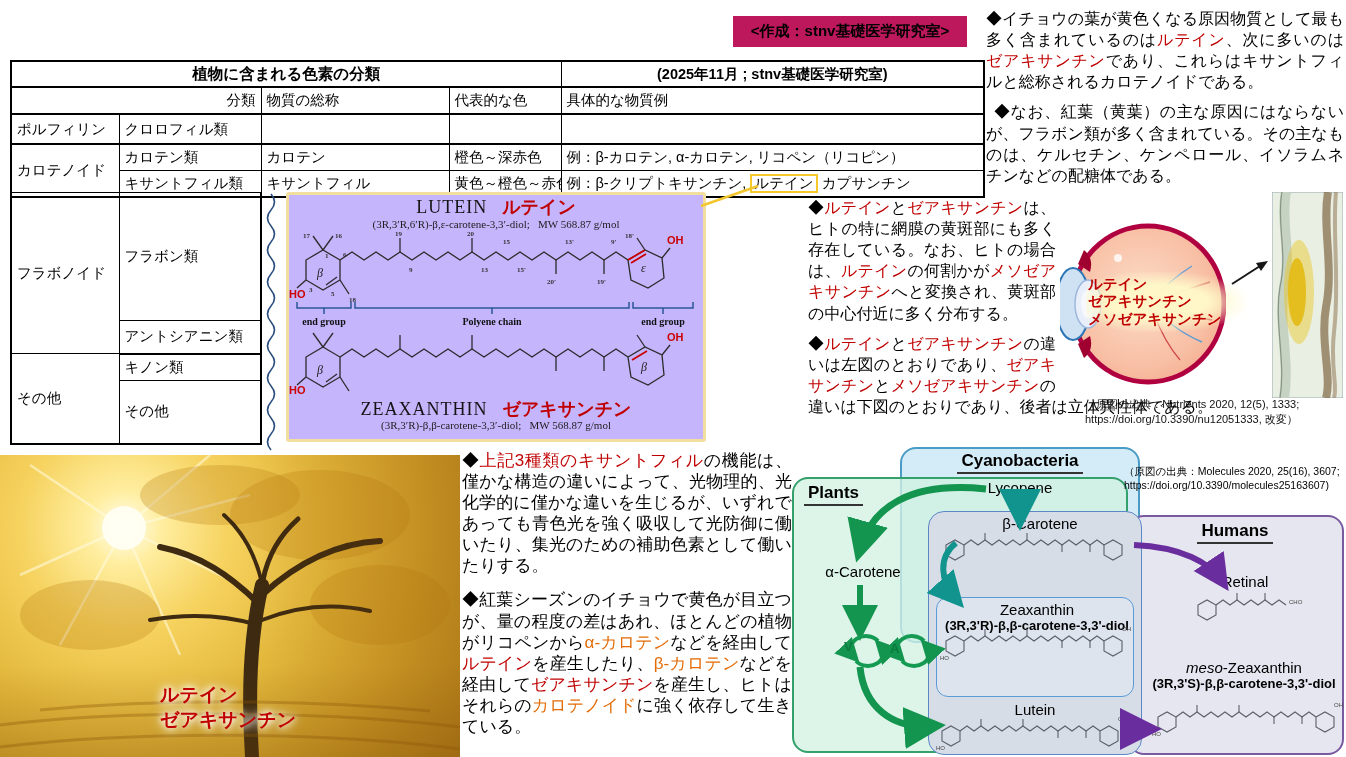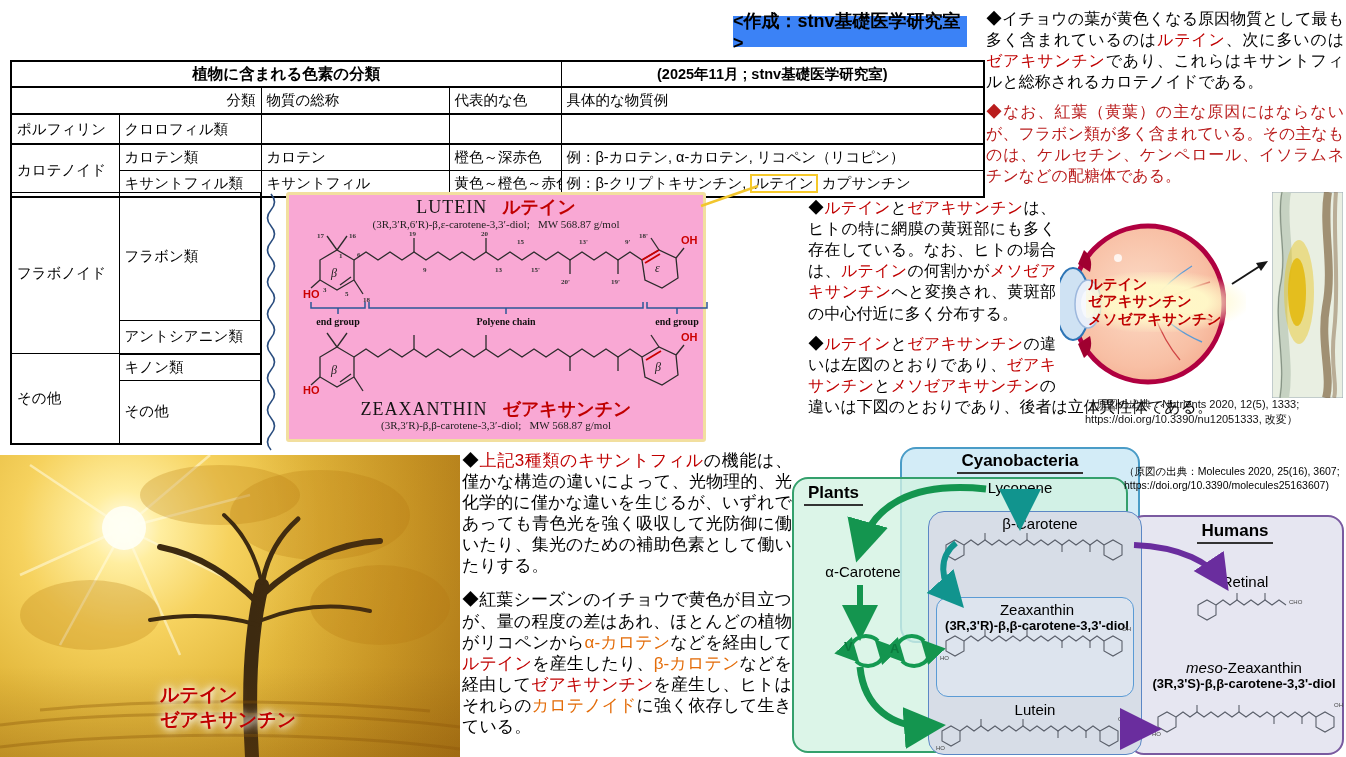--- a/index.html
+++ b/index.html
@@ -10,8 +10,8 @@
   .title-bar{left:4px;top:4px;width:722px;height:46px;background:#fbf0cc;border:3px solid #d90606;
     box-sizing:border-box;display:flex;align-items:center;justify-content:center;
     font-size:27px;font-weight:bold;color:#e00000;letter-spacing:0px;white-space:nowrap;}
-  .credit{left:733px;top:16px;width:234px;height:31px;background:#3b82f6;display:flex;align-items:center;
-    justify-content:center;font-size:18px;font-weight:bold;}
+  .credit{left:733px;top:16px;width:234px;height:31px;background:#be185d;display:flex;align-items:center;
+    justify-content:center;font-size:15px;font-weight:bold;}
   
   table{border-collapse:collapse;table-layout:fixed;font-size:14.5px;}
   .tbl-top{left:10px;top:60px;width:975px;}

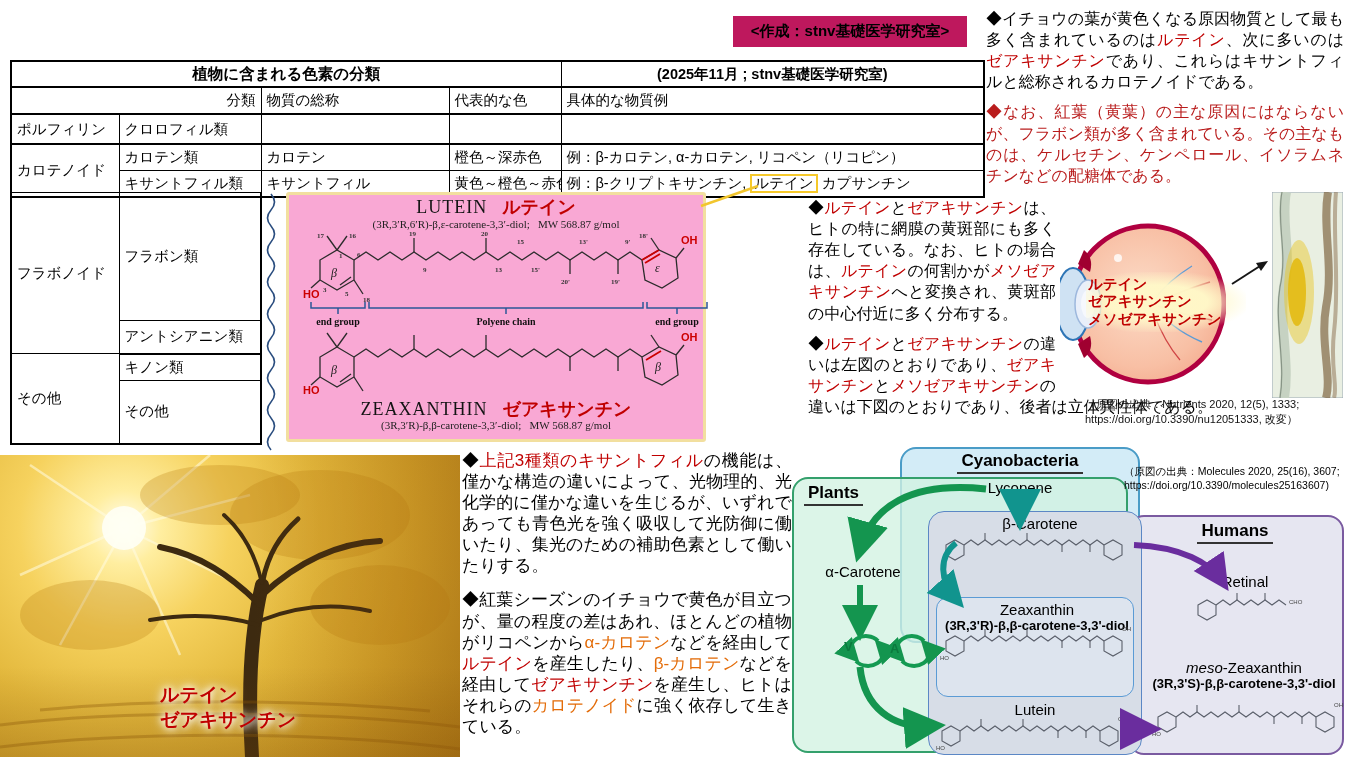--- a/index.html
+++ b/index.html
@@ -30,7 +30,7 @@
   
   .noteblk{line-height:1.32;font-size:16px;text-align:justify;}
   .noteblk p{margin:0 0 9px 0;}
-  .c-k{color:#000;} .c-red{color:#c00000;} .c-gold{color:#b91c1c;} .c-orange{color:#e36c09;}
+  .c-k{color:#000;} .c-red{color:#c00000;} .c-gold{color:#000000;margin-left:8px;} .c-orange{color:#e36c09;}
   .blk-topright{left:986px;top:8px;width:358px;}
   .blk-midright{left:808px;top:197px;width:432px;}
   .eye-spacer{float:right;width:178px;height:172px;margin:20px 0 4px 6px;}

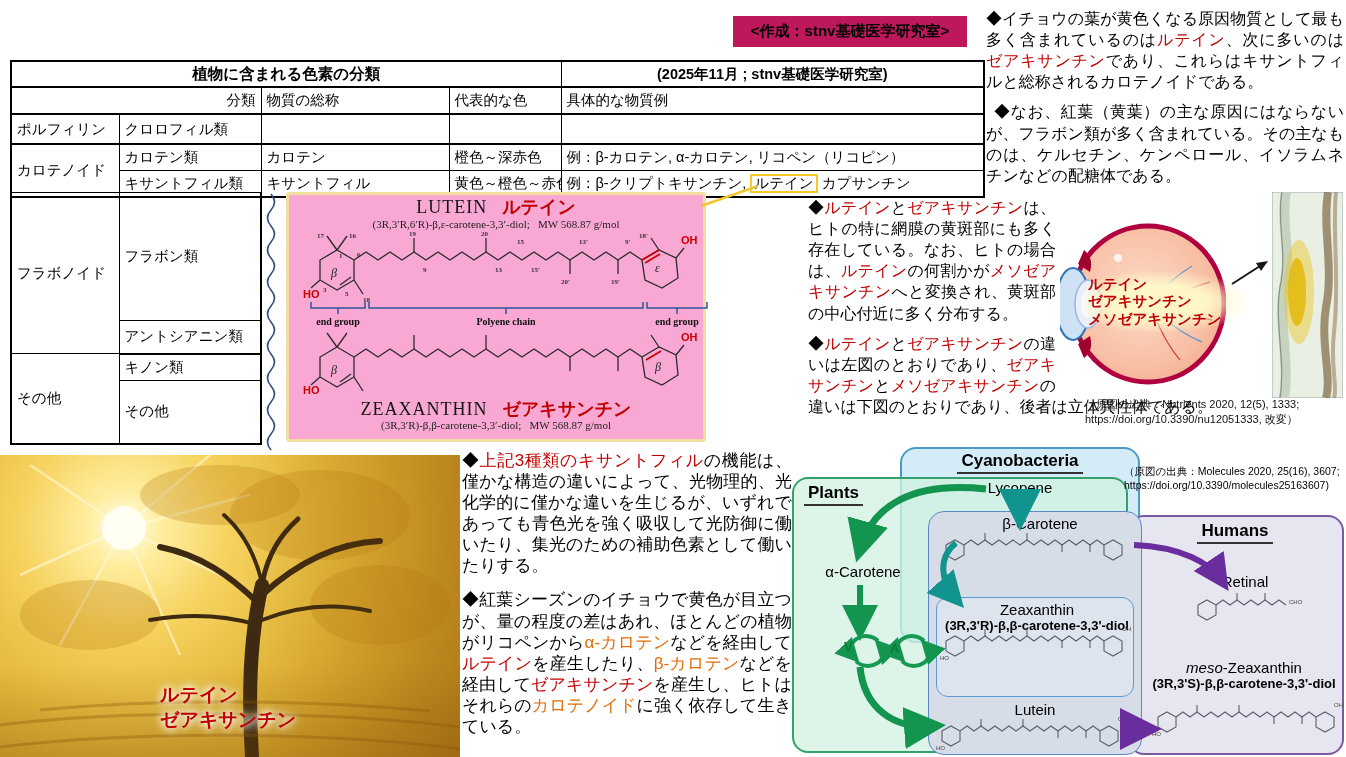--- a/index.html
+++ b/index.html
@@ -37,8 +37,8 @@
   .blk-botmid{left:462px;top:450px;width:330px;font-size:17px;line-height:1.24;}
   .blk-botmid p{margin:0 0 13px 0;}
   
-  .structure-box{left:286px;top:192px;width:420px;height:250px;background:#f9a8d4;
-    border:3px solid #f2df9f;box-sizing:border-box;border-radius:3px;padding:2px 14px;}
+  .structure-box{left:286px;top:192px;width:420px;height:250px;background:#c4b5fd;
+    border:3px solid #f2df9f;box-sizing:border-box;border-radius:3px;padding:2px 0;}
   .st-head{text-align:center;font-size:18px;line-height:1.15;}
   .st-name{font-family:"Liberation Serif",serif;letter-spacing:1px;color:#141414;}
   .st-jp{color:#c00000;font-weight:bold;}

